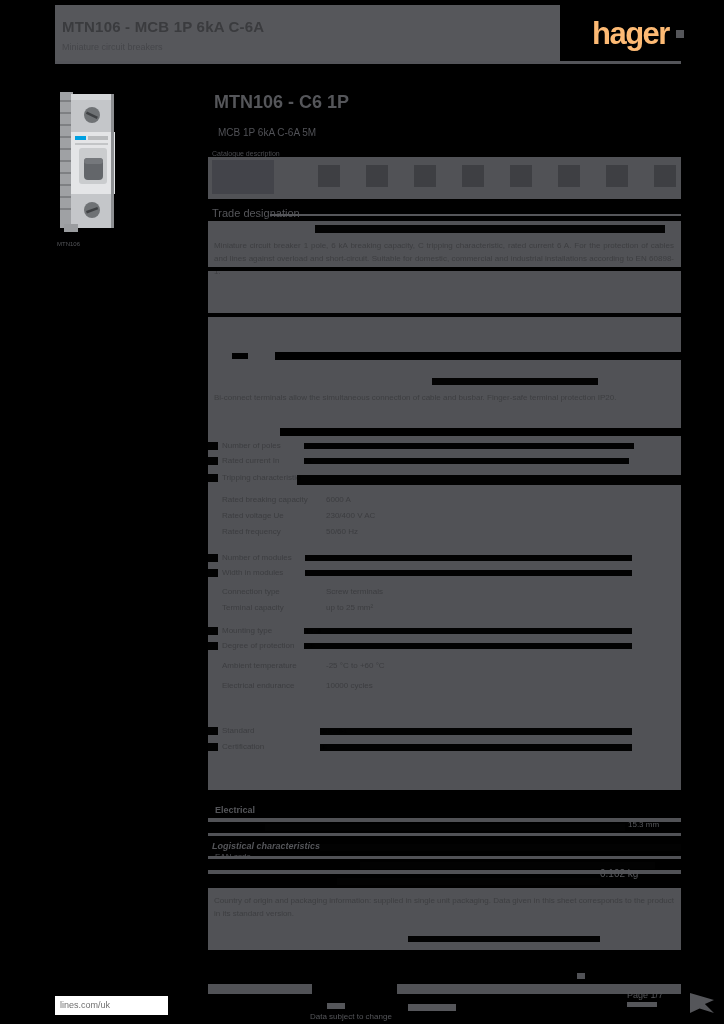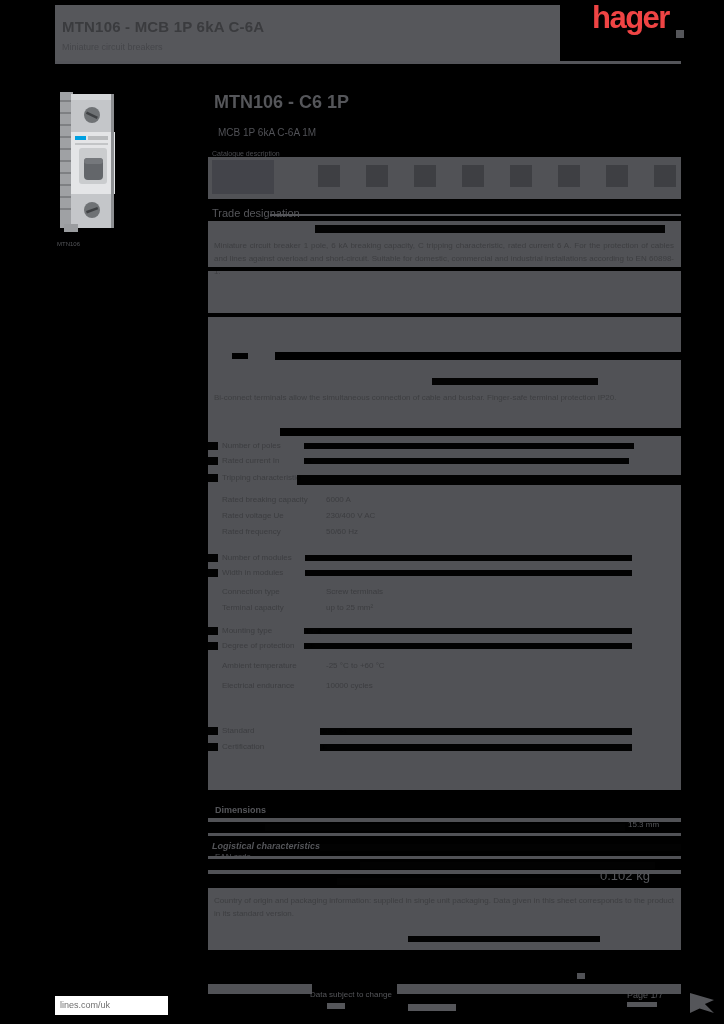--- a/index.html
+++ b/index.html
@@ -10,7 +10,7 @@
   .header-band{left:55px;top:5px;width:505px;height:57px;background:#56575b;}
   .header-title{left:62px;top:18px;font-size:15px;font-weight:bold;color:#3a3b3e;letter-spacing:.2px;}
   .header-sub{left:62px;top:42px;font-size:9px;color:#45464a;}
-  .logo{left:592px;top:0;font-size:31px;font-weight:bold;color:#ef4444;letter-spacing:-1.5px;}
+  .logo{left:592px;top:16px;font-size:31px;font-weight:bold;color:#fdba74;letter-spacing:-1.5px;}
   .logo-reg{left:676px;top:30px;width:8px;height:8px;background:#55565a;}
   .header-rule{left:55px;top:61px;width:626px;height:3px;background:#54555a;}
   

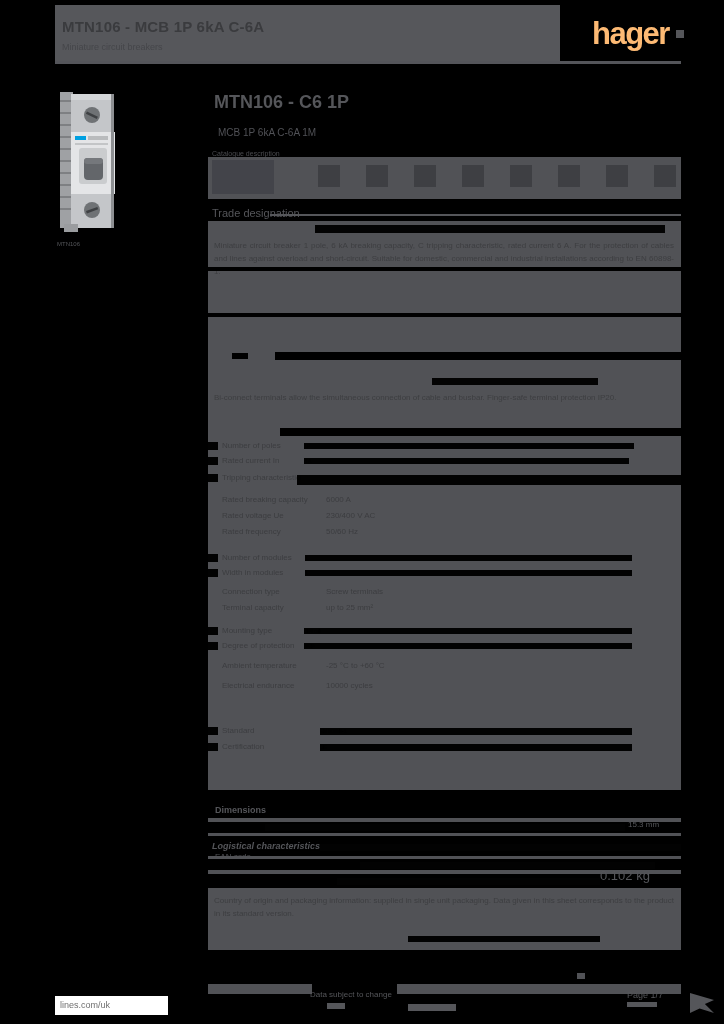--- a/index.html
+++ b/index.html
@@ -125,7 +125,7 @@
 <div class="abs photo-caption">MTN106</div>
 
 <div class="abs h1">MTN106 - C6 1P</div>
-<div class="abs h2">MCB 1P 6kA C-6A 1M</div>
+<div class="abs h2">MCB 1P 6kA C-6A 5M</div>
 <div class="abs cat-label">Catalogue description</div>
 
 <div class="abs panel variants">

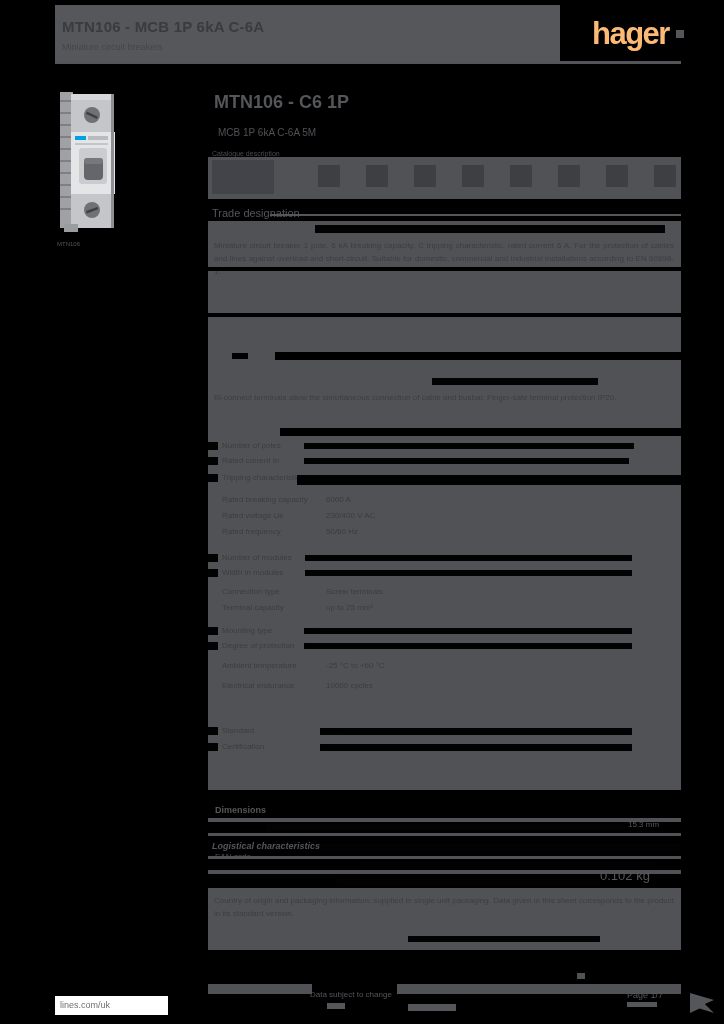--- a/index.html
+++ b/index.html
@@ -234,7 +234,7 @@
   </div>
 </div>
 
-<div class="abs dim-label">Dimensions</div>
+<div class="abs dim-label">Electrical</div>
 <div class="abs dim-strip1"></div>
 <div class="abs dim-bar"></div>
 <div class="abs dim-val">15.3 mm</div>

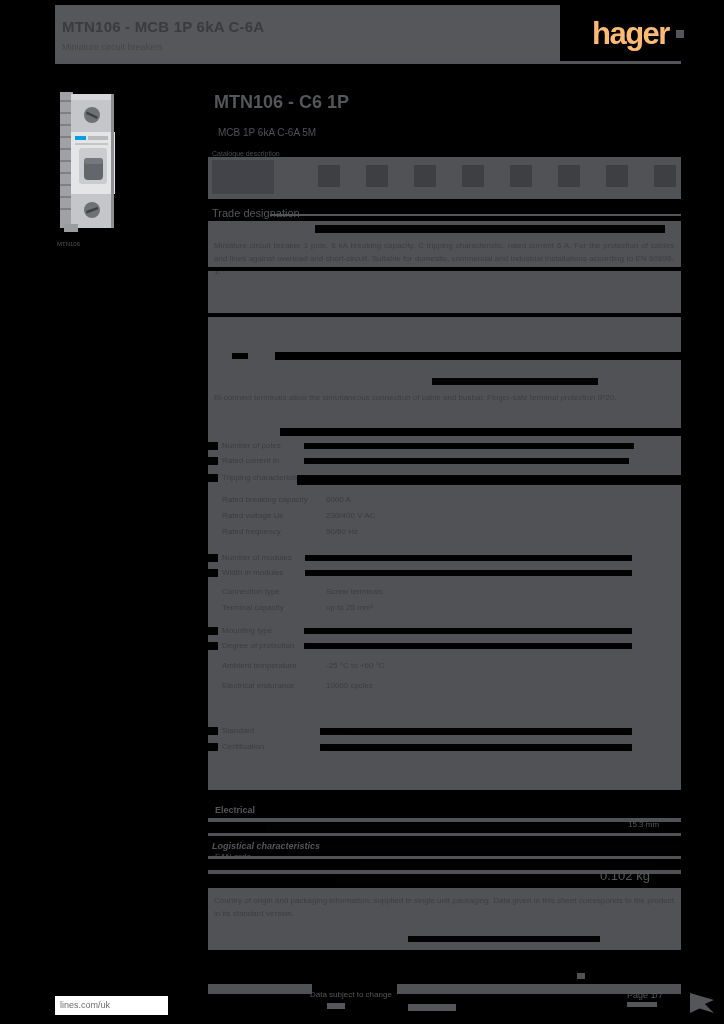--- a/index.html
+++ b/index.html
@@ -59,7 +59,7 @@
   .log-strip1{left:208px;top:856px;width:473px;height:3px;background:#515256;}
   .log-bar2{left:360px;top:862px;width:295px;height:7px;background:#020202;}
   .log-strip2{left:208px;top:870px;width:473px;height:4px;background:#515256;}
-  .log-val{left:600px;top:868px;font-size:13px;color:#55565a;}
+  .log-val{left:600px;top:868px;font-size:10px;color:#55565a;}
   .log-bar3{left:337px;top:878px;width:263px;height:7px;background:#020202;}
   .note-panel{left:208px;top:888px;width:473px;height:62px;}
   .note-text{position:absolute;left:6px;top:6px;width:460px;font-size:8px;line-height:13px;

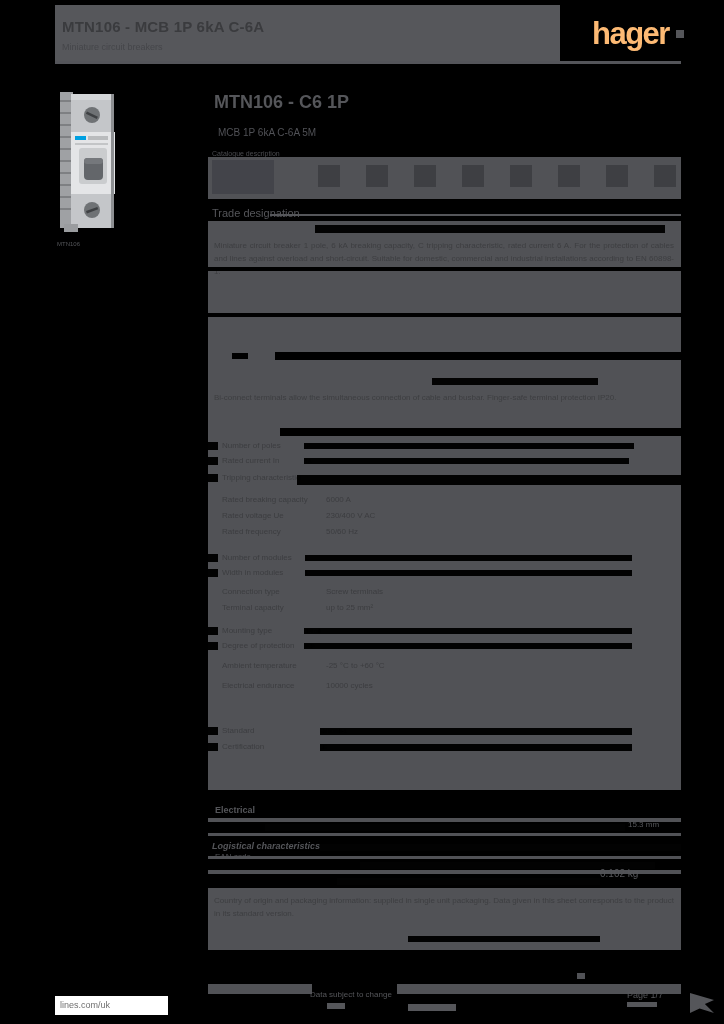--- a/index.html
+++ b/index.html
@@ -71,7 +71,7 @@
   
   .site-box{left:55px;top:996px;width:113px;height:19px;background:#ffffff;}
   .site-box span{display:block;padding:4px 0 0 5px;font-size:9px;color:#707070;}
-  .foot-center{left:310px;top:990px;font-size:8px;color:#55565a;}
+  .foot-center{left:310px;top:1012px;font-size:8px;color:#55565a;}
   .foot-mark1{left:327px;top:1003px;width:18px;height:6px;background:#55565a;}
   .foot-mark2{left:408px;top:1004px;width:48px;height:7px;background:#55565a;}
   .foot-page{left:627px;top:990px;font-size:9px;color:#55565a;}

